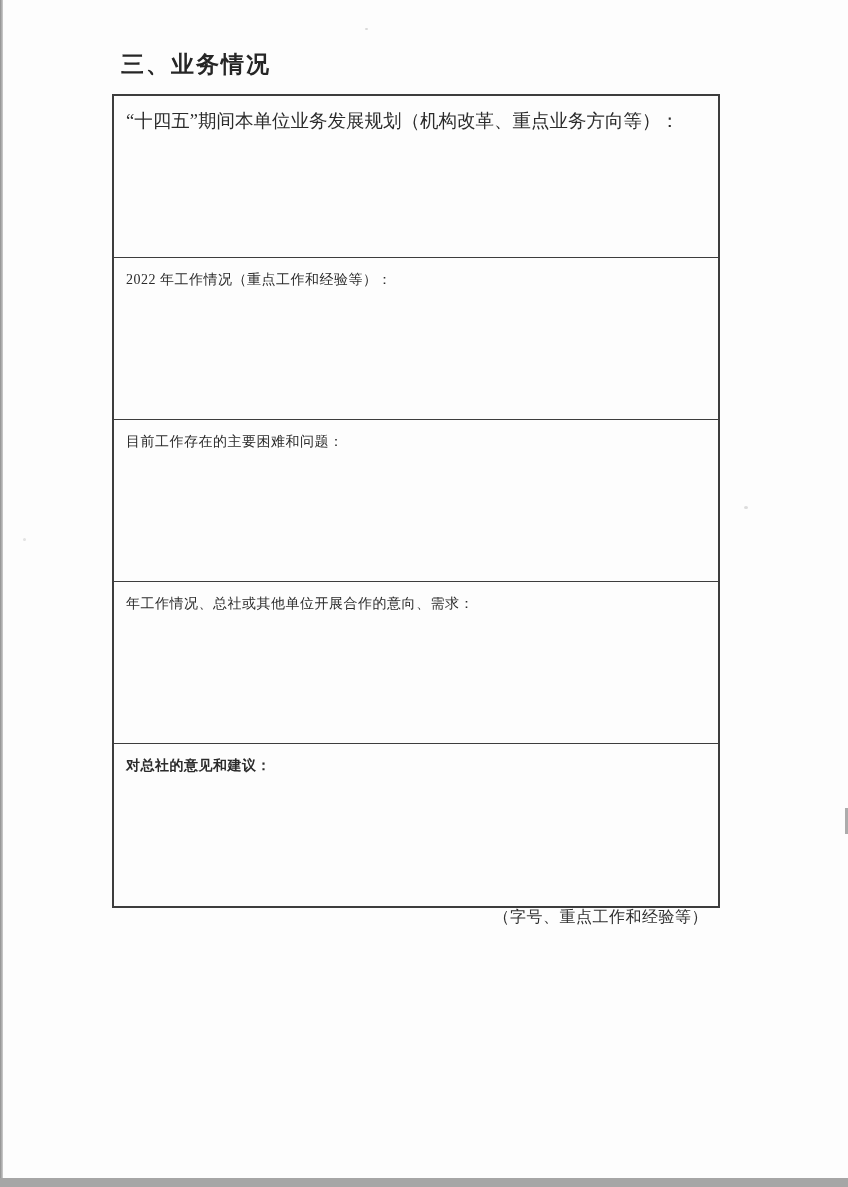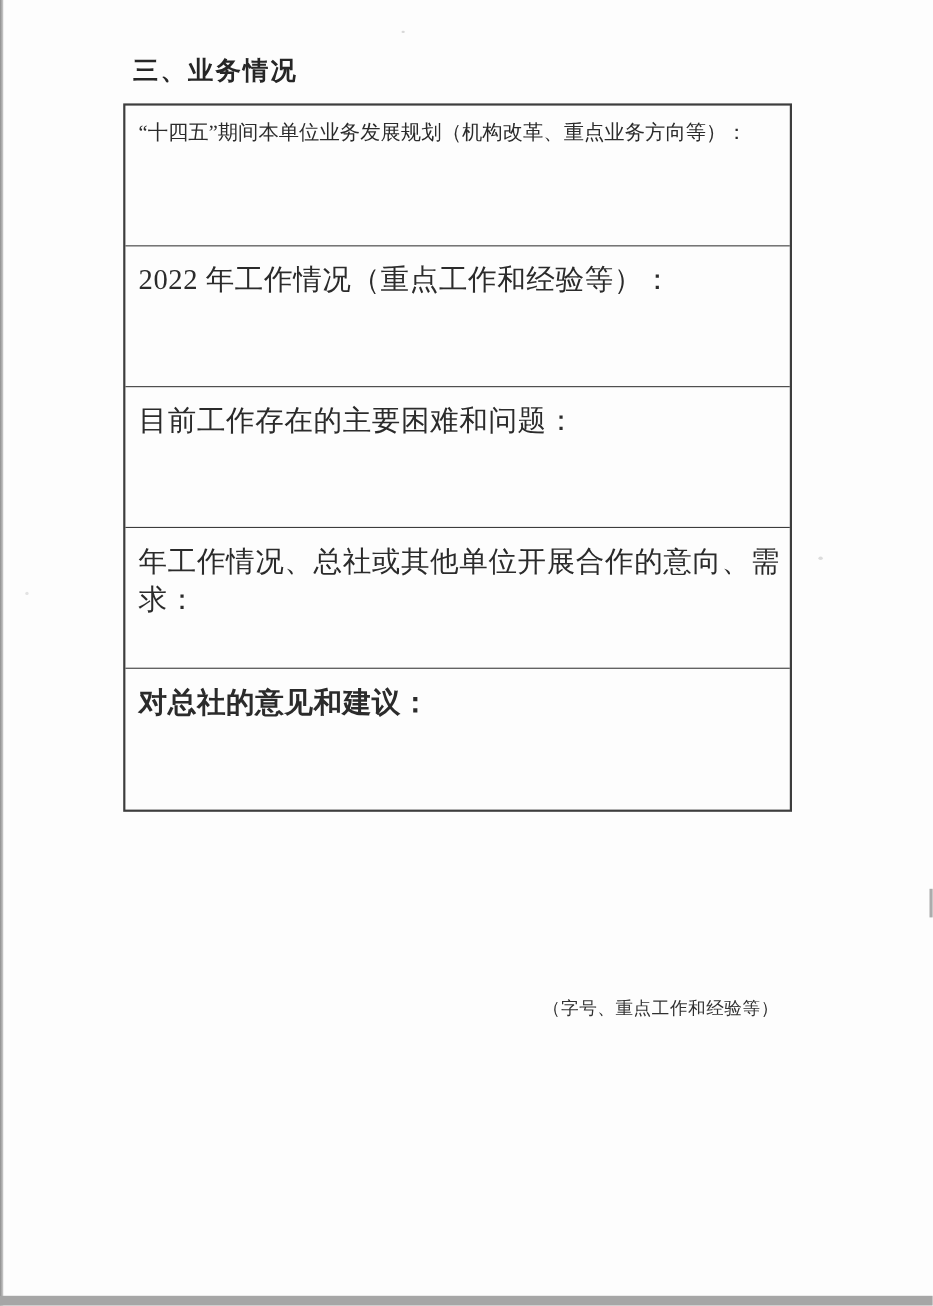--- a/index.html
+++ b/index.html
@@ -40,7 +40,7 @@
     border:2px solid #3d3d3d;
   }
   .form-row {
-    height:128px;
+    height:162px;
     box-sizing:border-box;
     border-bottom:1px solid #3d3d3d;
     padding:13px 8px 0 12px;

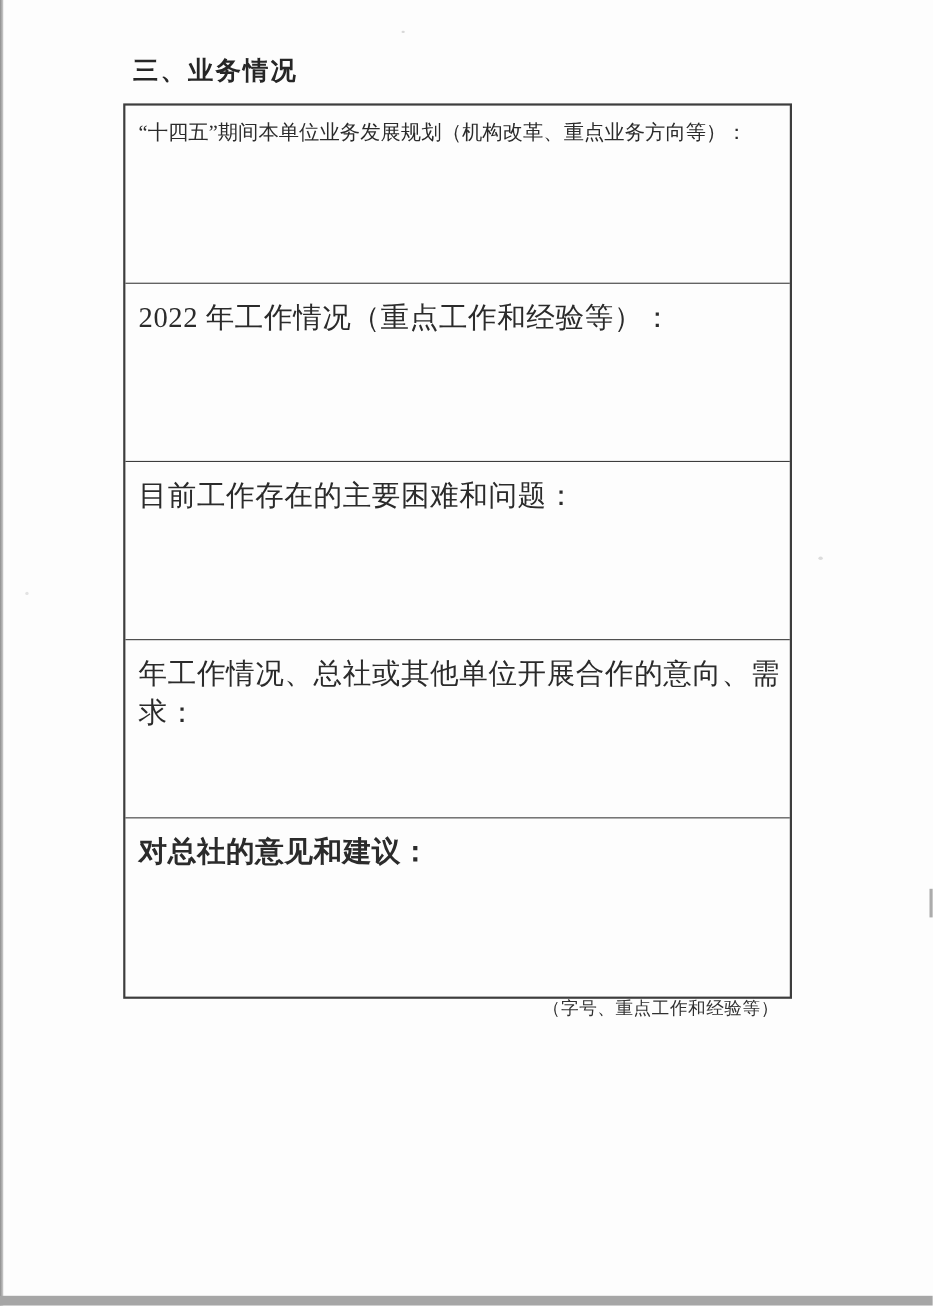--- a/index.html
+++ b/index.html
@@ -47,7 +47,7 @@
   }
   .form-row:last-child { border-bottom:none;font-weight:bold; }
   .row-label {
-    font-size:26px; letter-spacing:0.5px; line-height:1.35;
+    font-size:14px; letter-spacing:0.5px; line-height:1.35;
     color:#2b2b2b;
   }
   .row-label.tight { font-size:18.5px; letter-spacing:0; }

